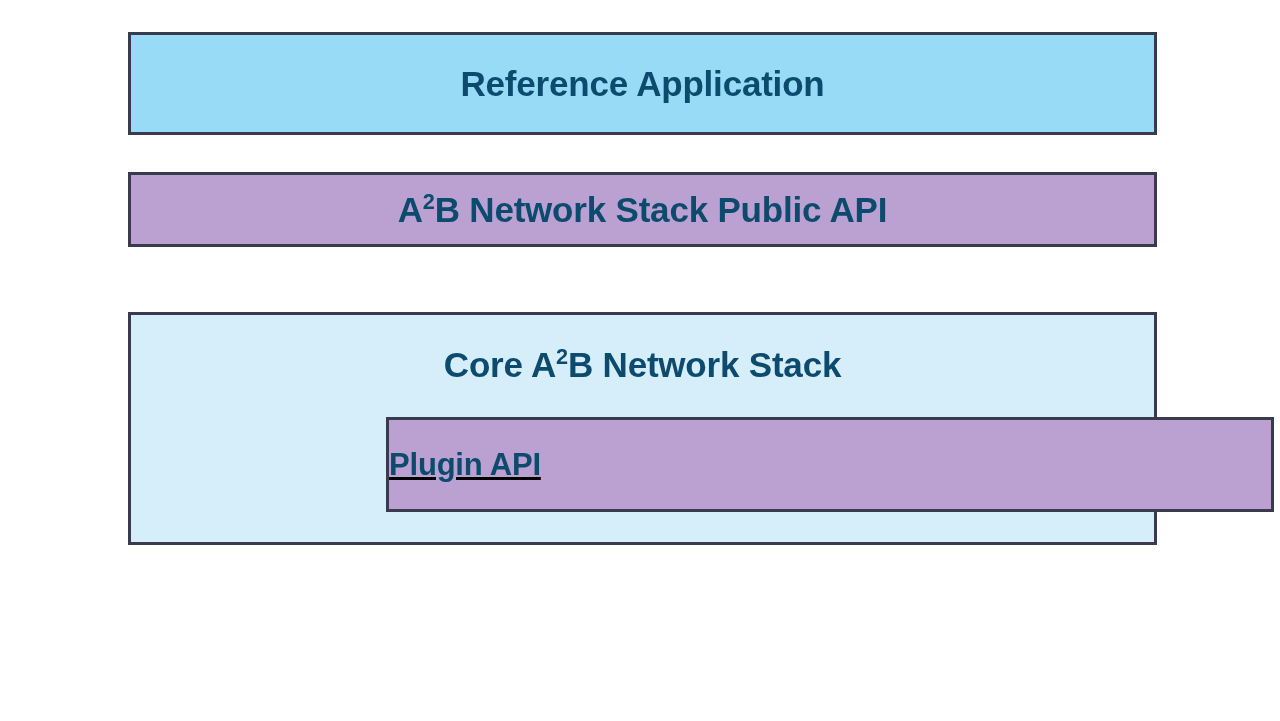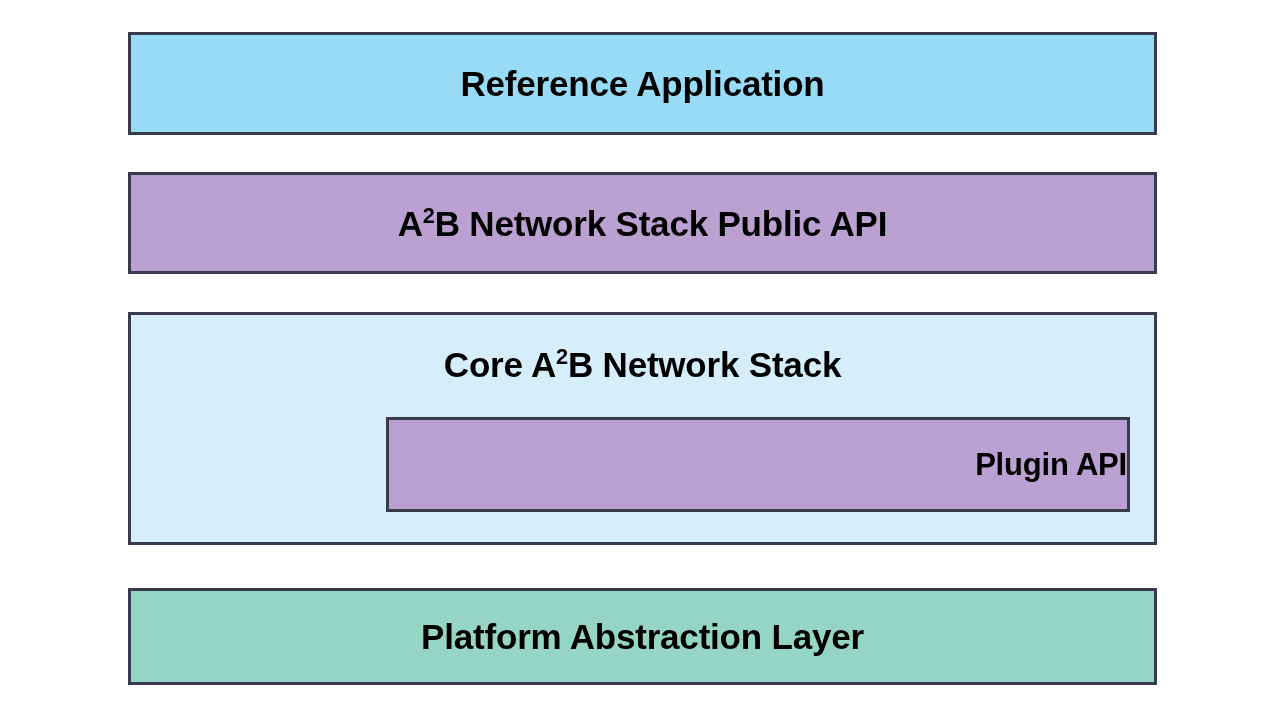--- a/index.html
+++ b/index.html
@@ -34,7 +34,7 @@
   .layer-label {
     font-family: "Liberation Sans", sans-serif;
     font-weight: bold;
-    color: #000000;
+    color: #0c4a6e;
     letter-spacing: -0.2px;
     text-align: center;
     white-space: nowrap;

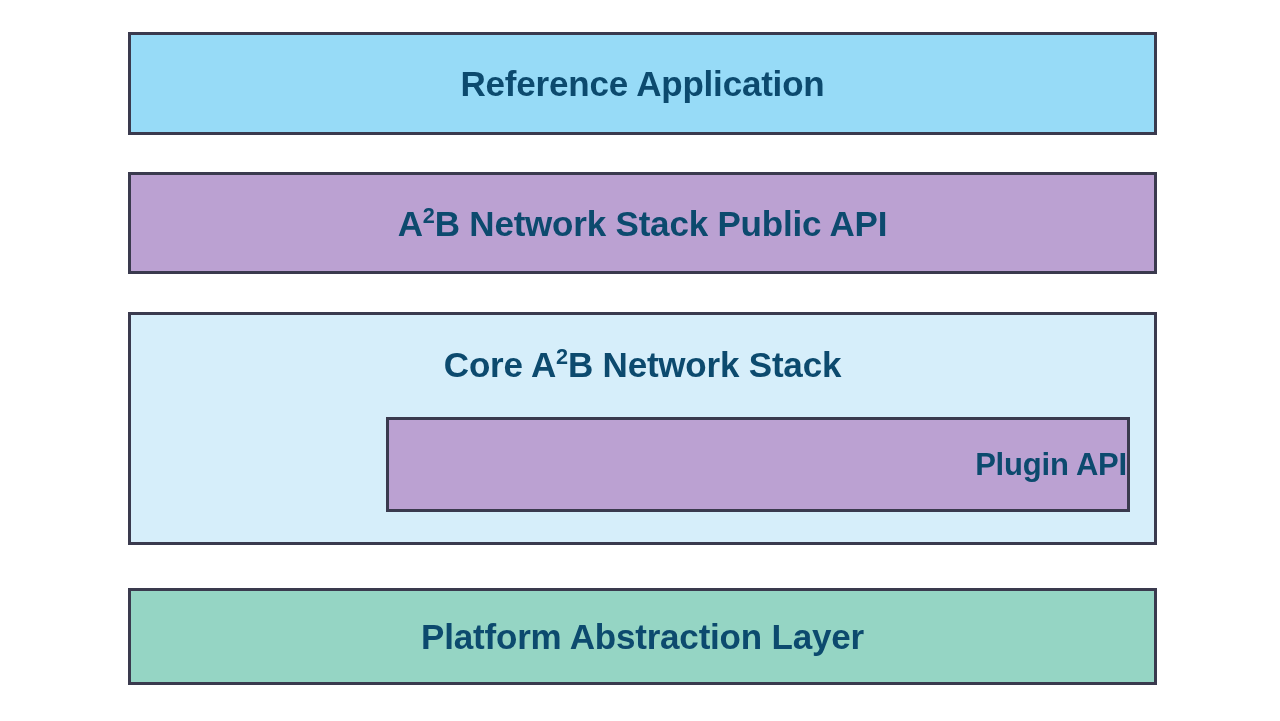--- a/index.html
+++ b/index.html
@@ -59,7 +59,7 @@
     left: 128px;
     top: 172px;
     width: 1029px;
-    height: 102px;
+    height: 75px;
     background: #bba1d2;
     align-items: center;
   }

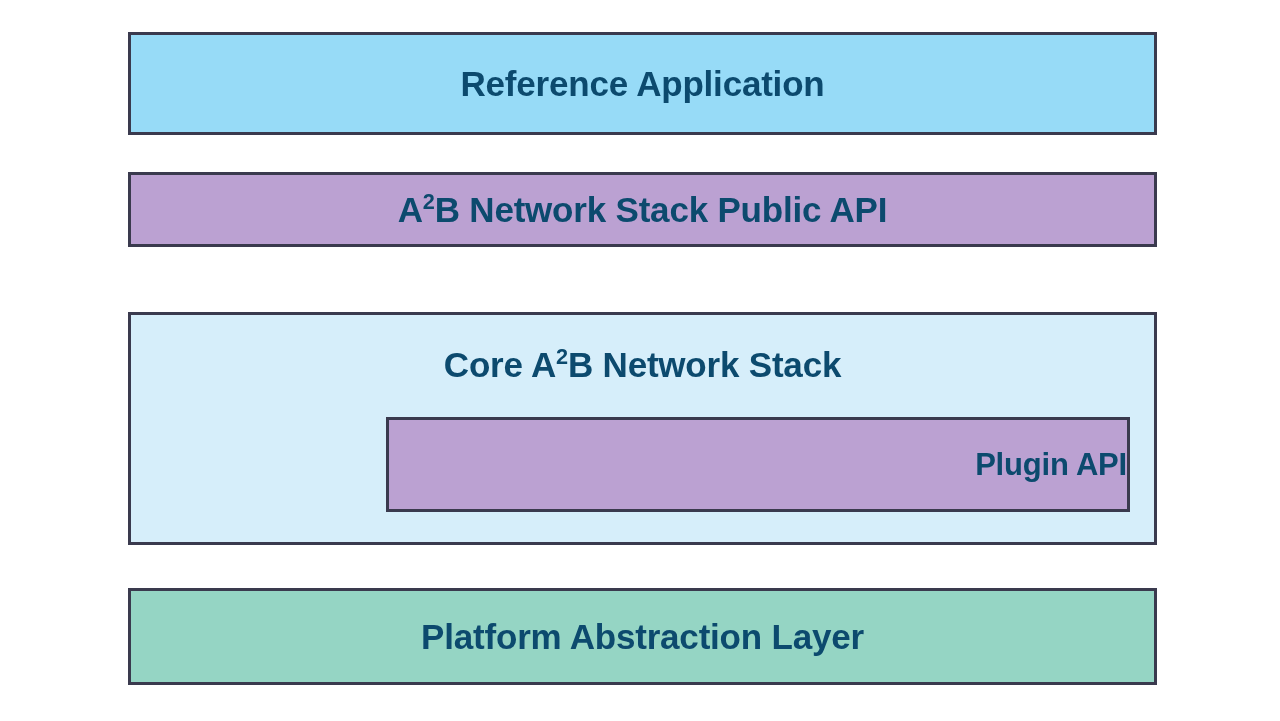--- a/index.html
+++ b/index.html
@@ -87,13 +87,14 @@
     box-sizing: border-box;
     left: 255px;   
     top: 102px;    
-    width: 744px;  
+    width: 888px;  
     height: 95px;  
     background: #bba1d2;
     border: 3px solid #3a3a4e;
     display: flex;
     align-items: center;
-    justify-content: flex-end;
+    justify-content: flex-start;
+    text-decoration: underline;
   }
   #box-plugin-api .layer-label {
     font-size: 31px;

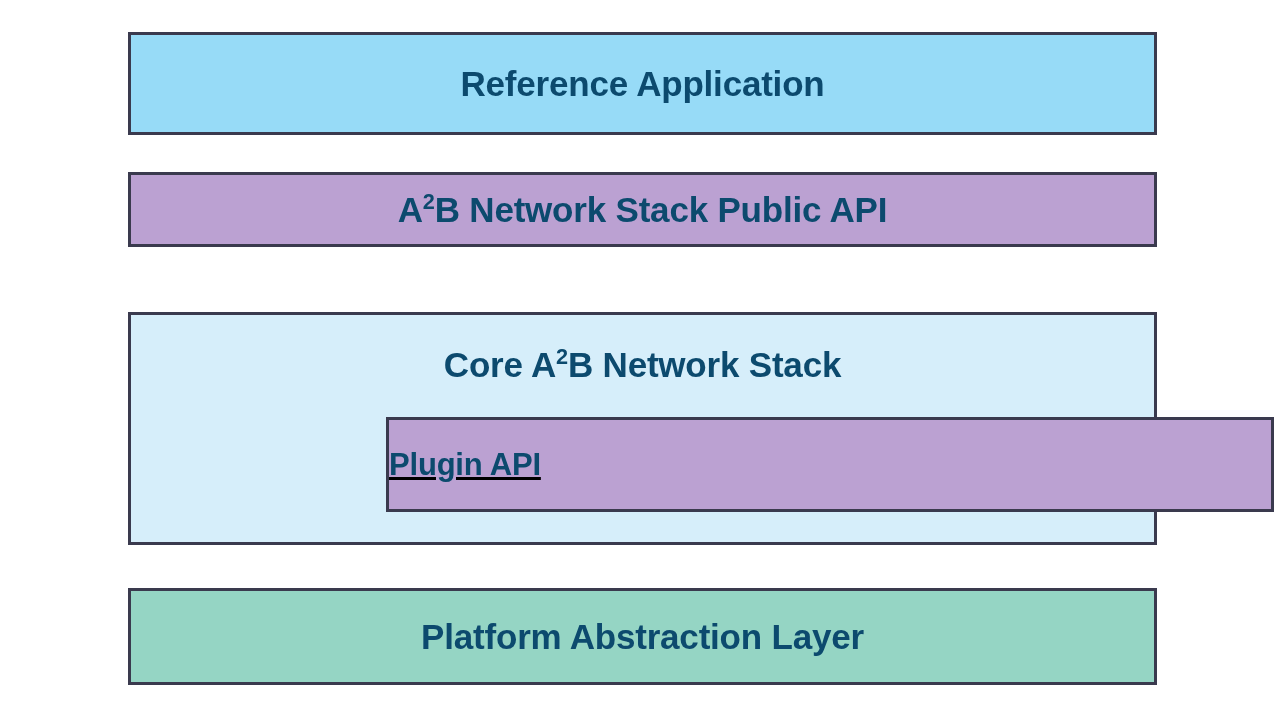--- a/index.html
+++ b/index.html
@@ -142,9 +142,6 @@
     </div>
   </div>
 
-  <div class="layer-box" id="layer-platform-abstraction">
-    <span class="layer-label">Platform Abstraction Layer</span>
-  </div>
 
 </div>
 

